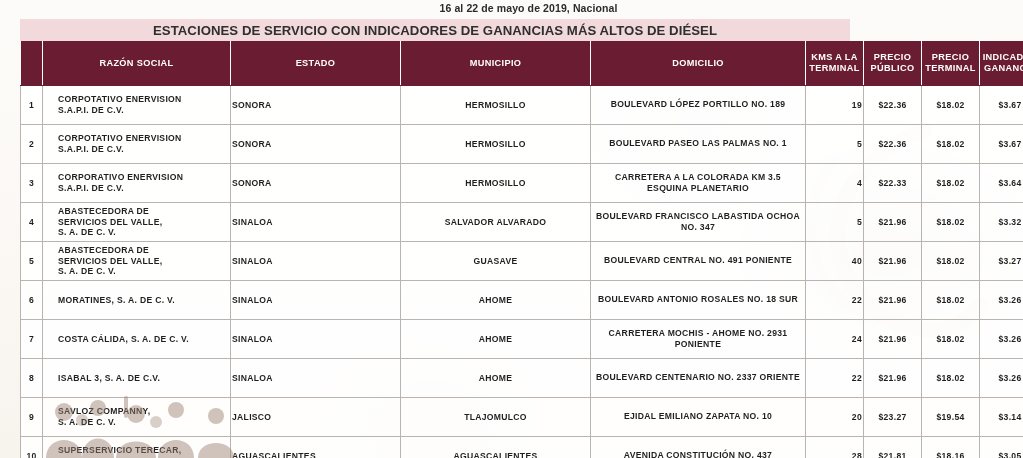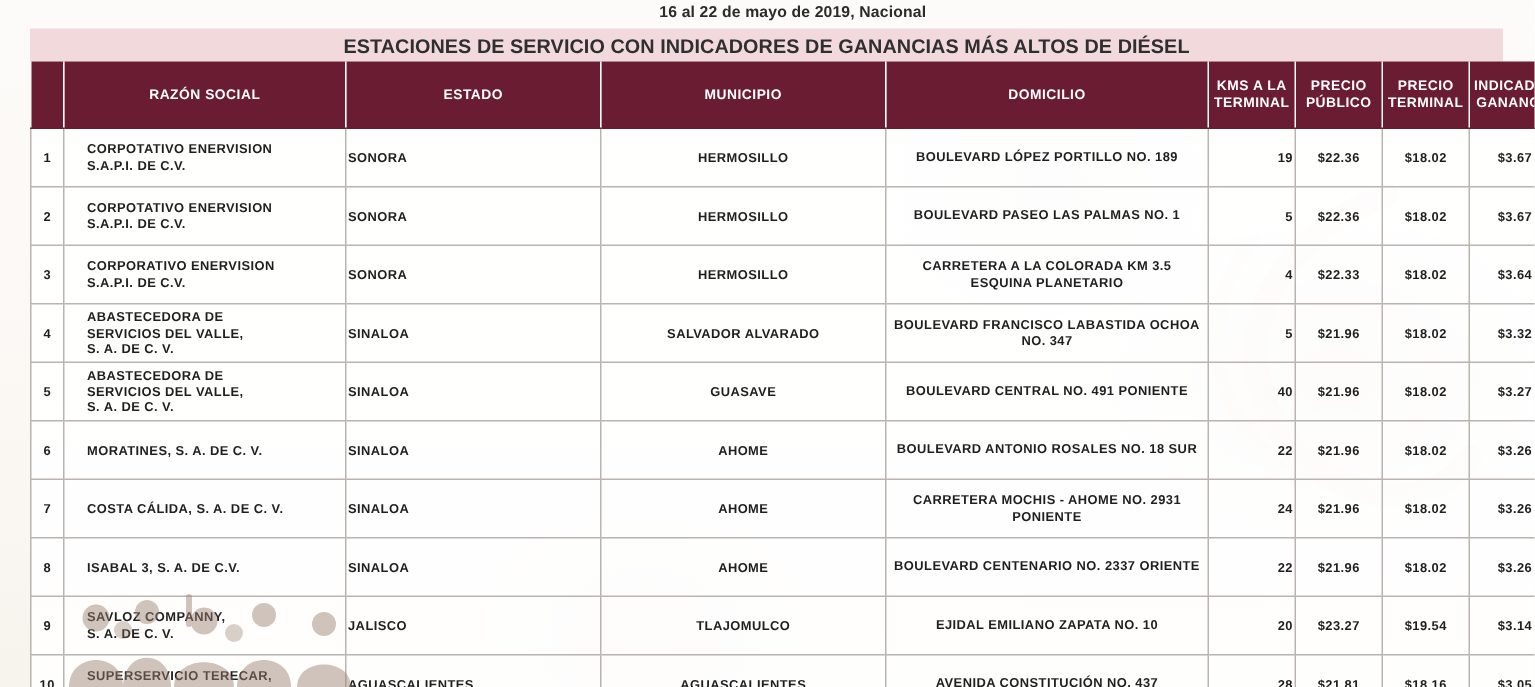--- a/index.html
+++ b/index.html
@@ -66,7 +66,7 @@
     position: absolute;
     top: 19px;
     left: 20px;
-    width: 982px;
+    width: 830px;
     height: 22px;
     background: #f2d9dc;
     display: flex;

